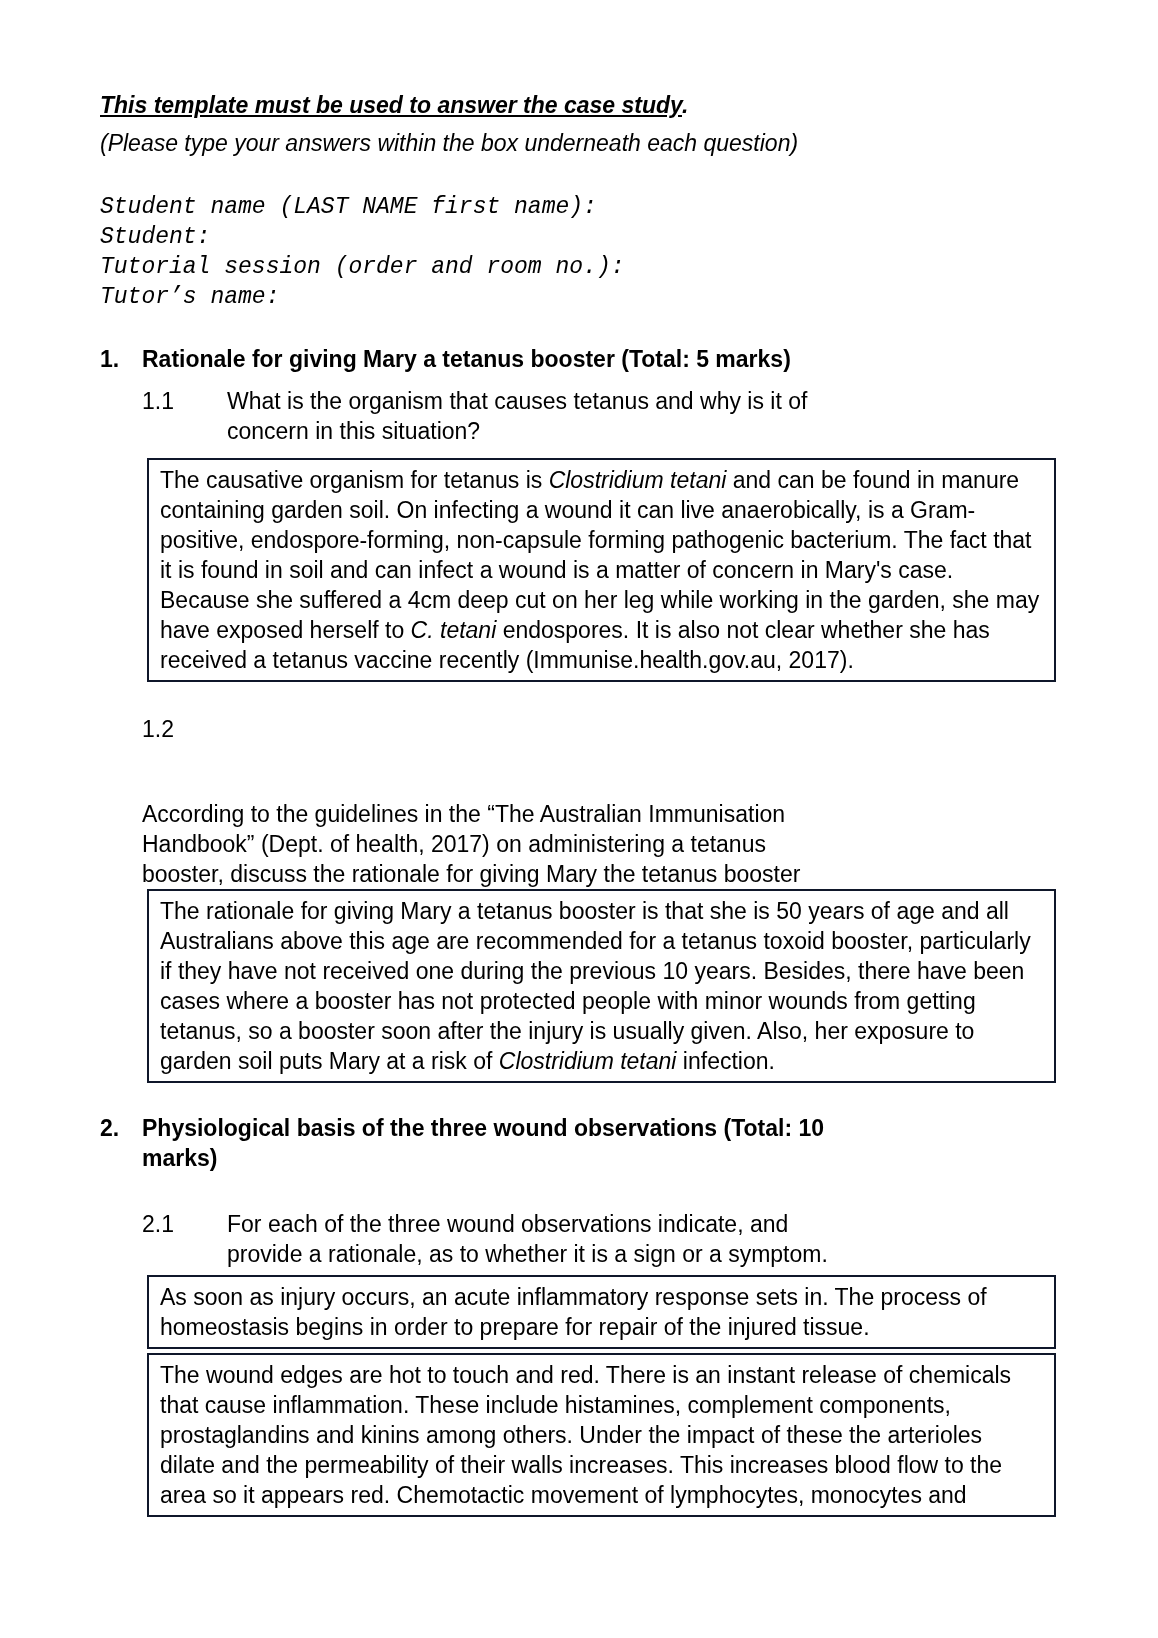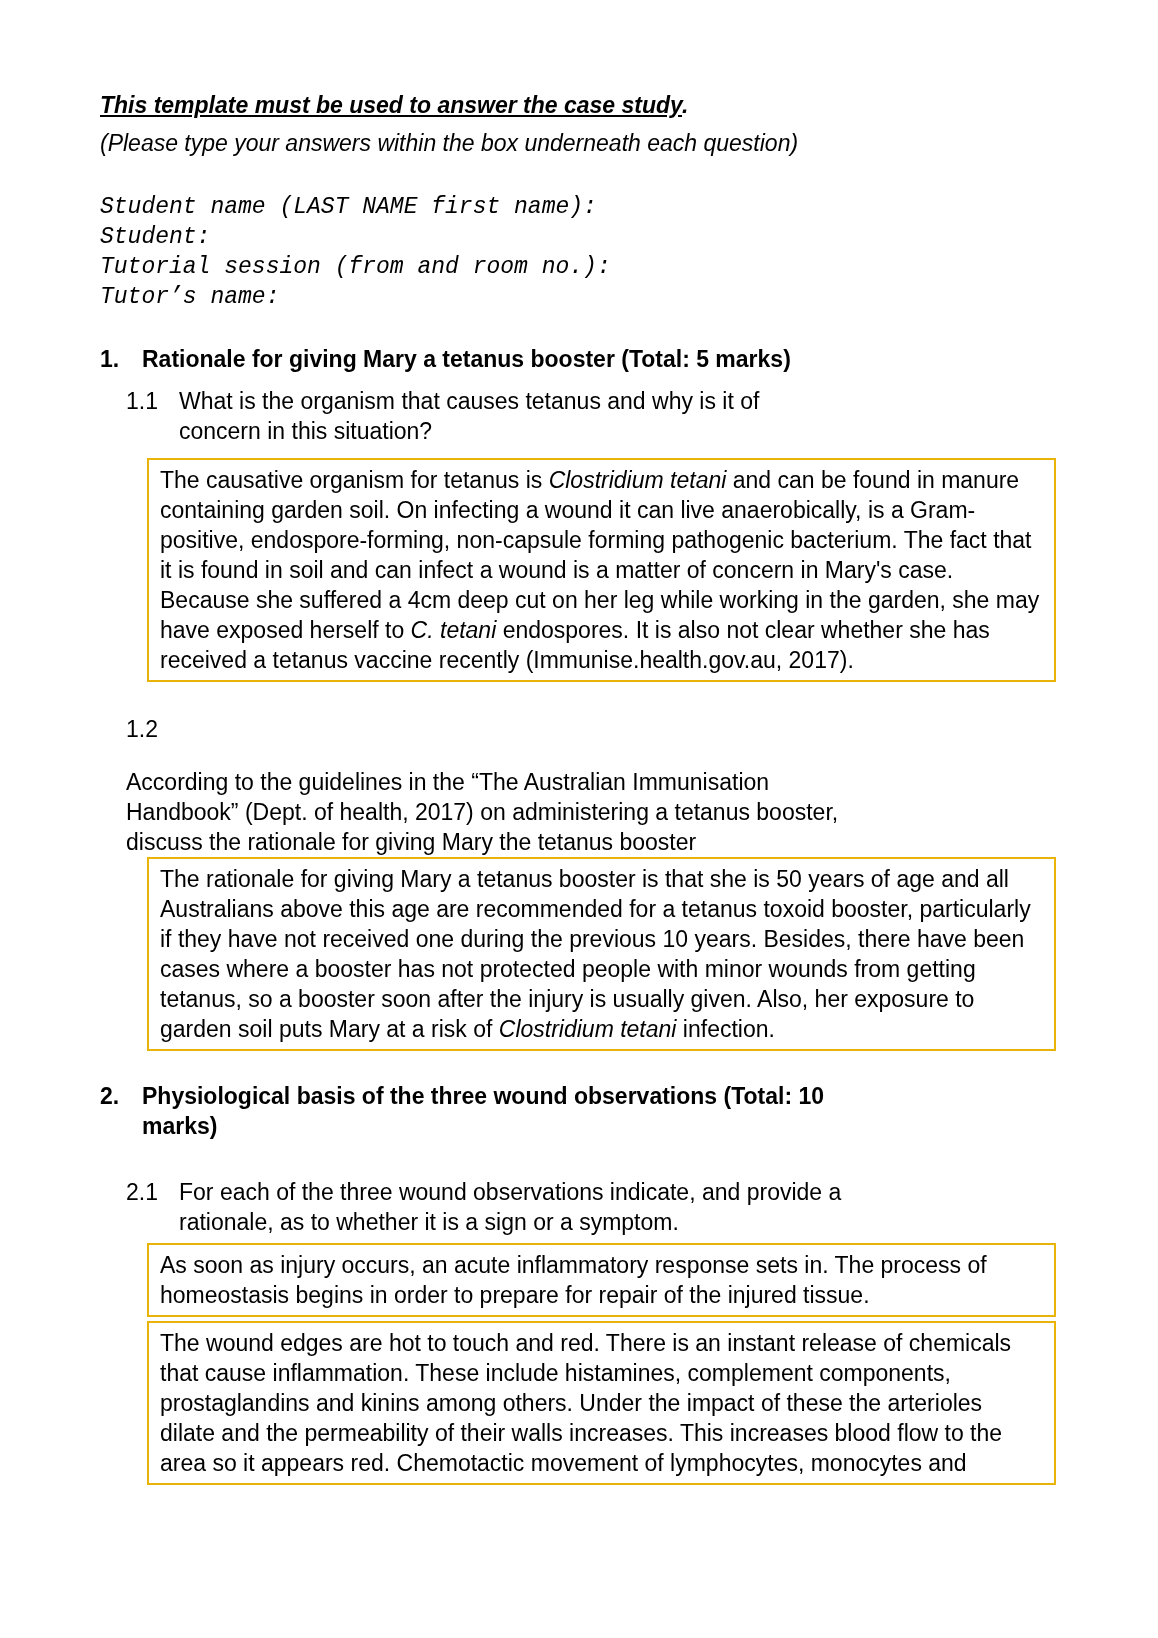--- a/index.html
+++ b/index.html
@@ -95,7 +95,7 @@
   <div class="student-block">
     <span>Student name (LAST NAME first name):</span>
     <span>Student:</span>
-    <span>Tutorial session (from and room no.):</span>
+    <span>Tutorial session (order and room no.):</span>
     <span>Tutor’s name:</span>
   </div>
 

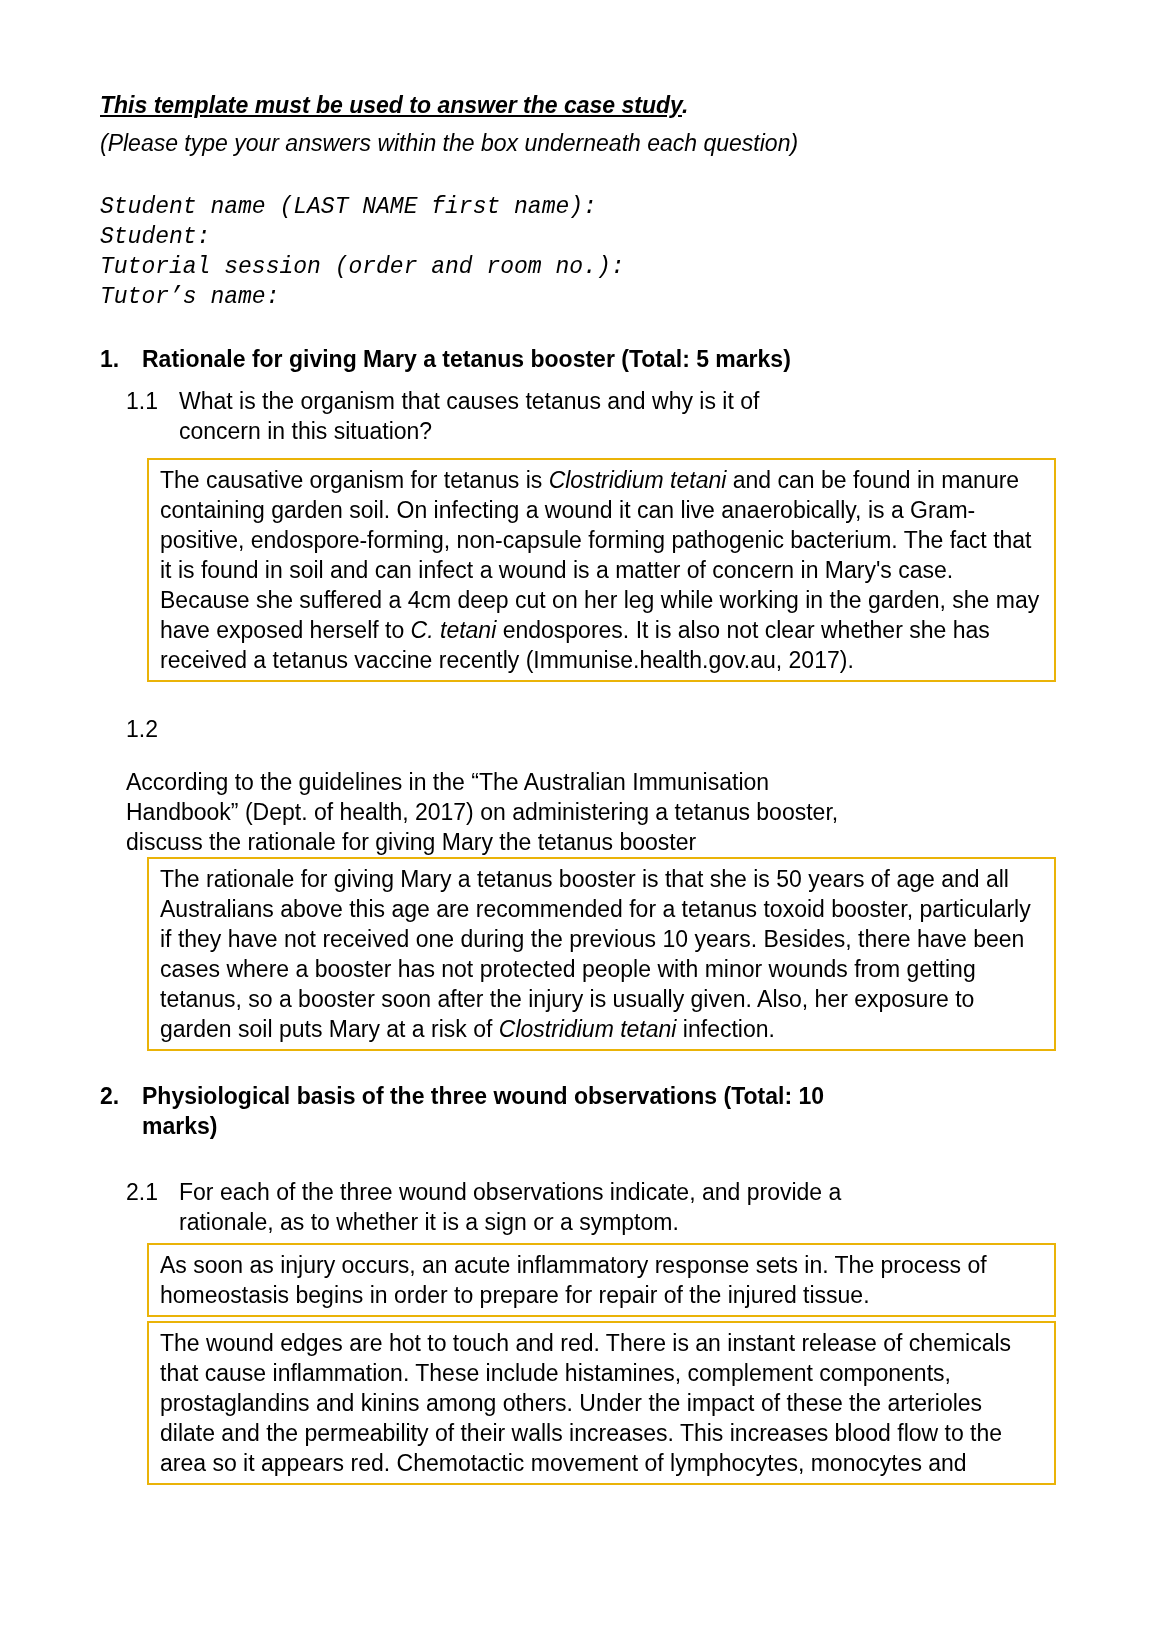--- a/index.html
+++ b/index.html
@@ -55,8 +55,9 @@
   .section-heading.second { margin-top: 30px; }
   .question-row {
     display: flex;
-    margin-left: 26px;
+    margin-left: 42px;
     line-height: 30px;
+    gap: 32px;
   }
   .question-row .num {
     flex: 0 0 53px;

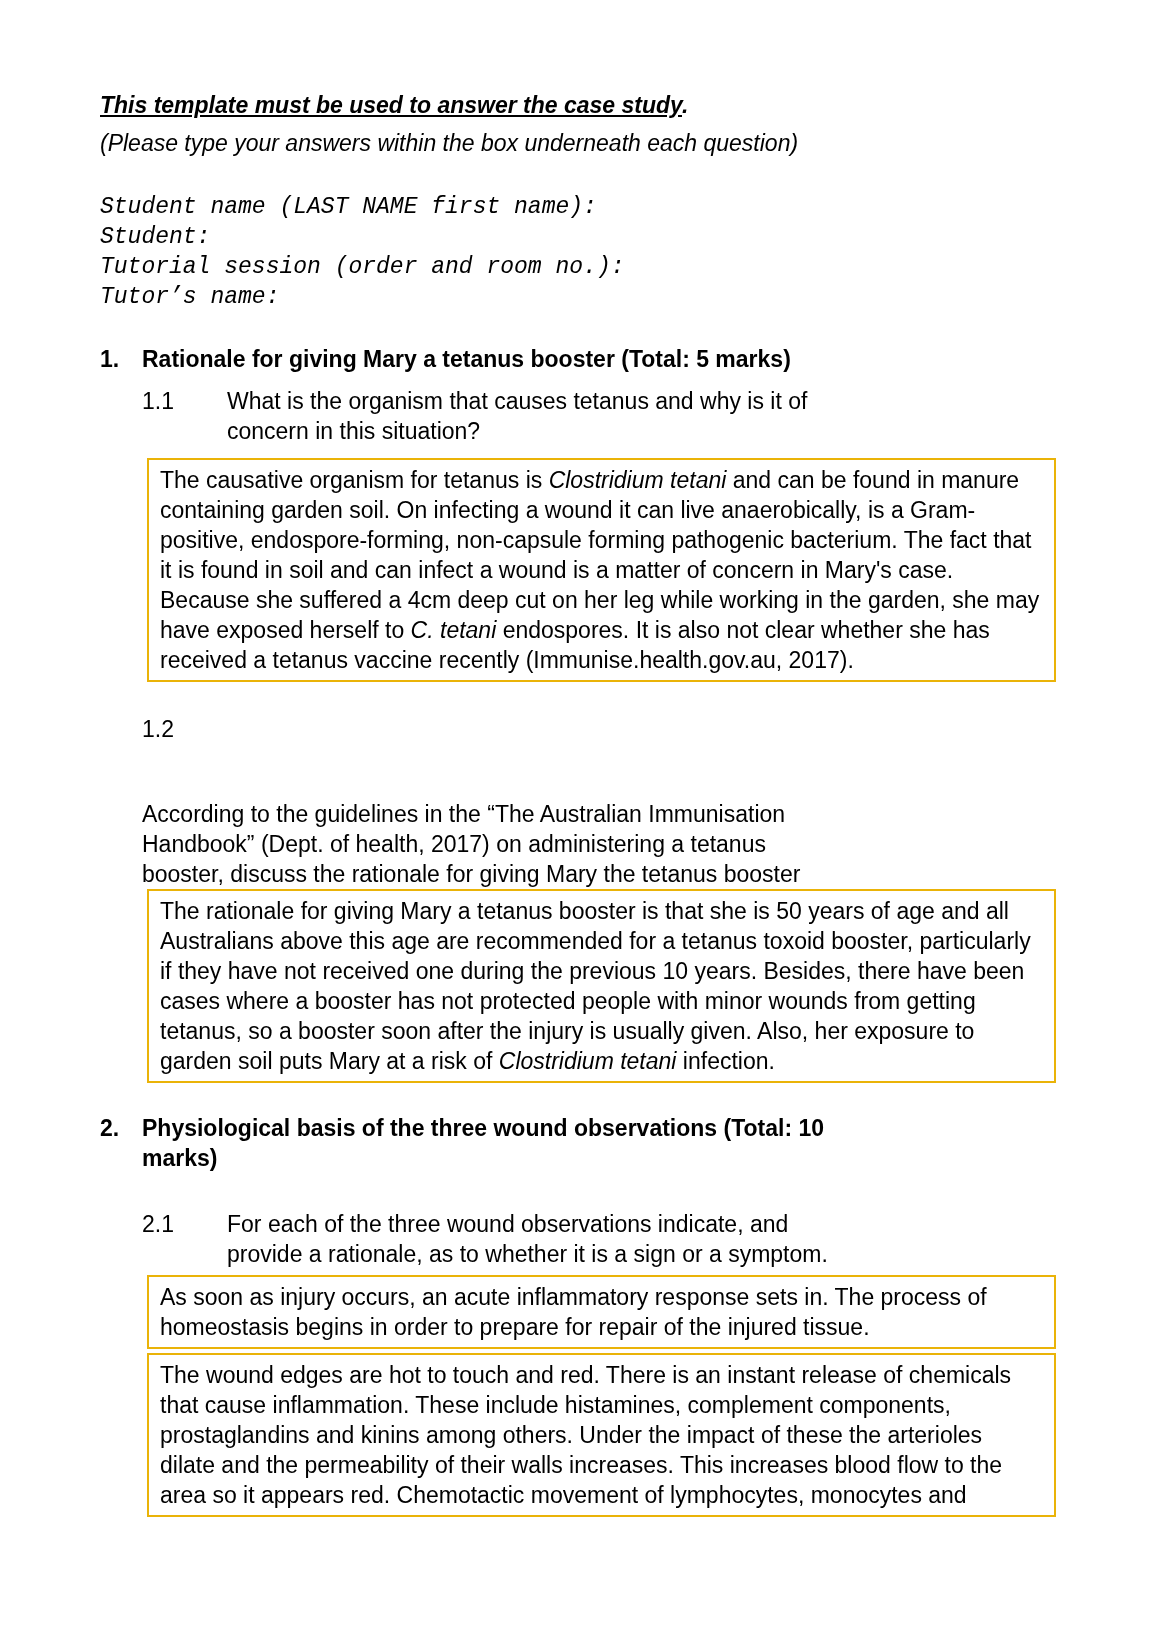--- a/index.html
+++ b/index.html
@@ -73,7 +73,7 @@
     box-sizing: border-box;
     margin-left: 47px;
     width: 909px;
-    border: 2px solid #eab308;
+    border: 2px solid #0f172a;
     padding: 5px 11px;
     line-height: 30px;
   }

